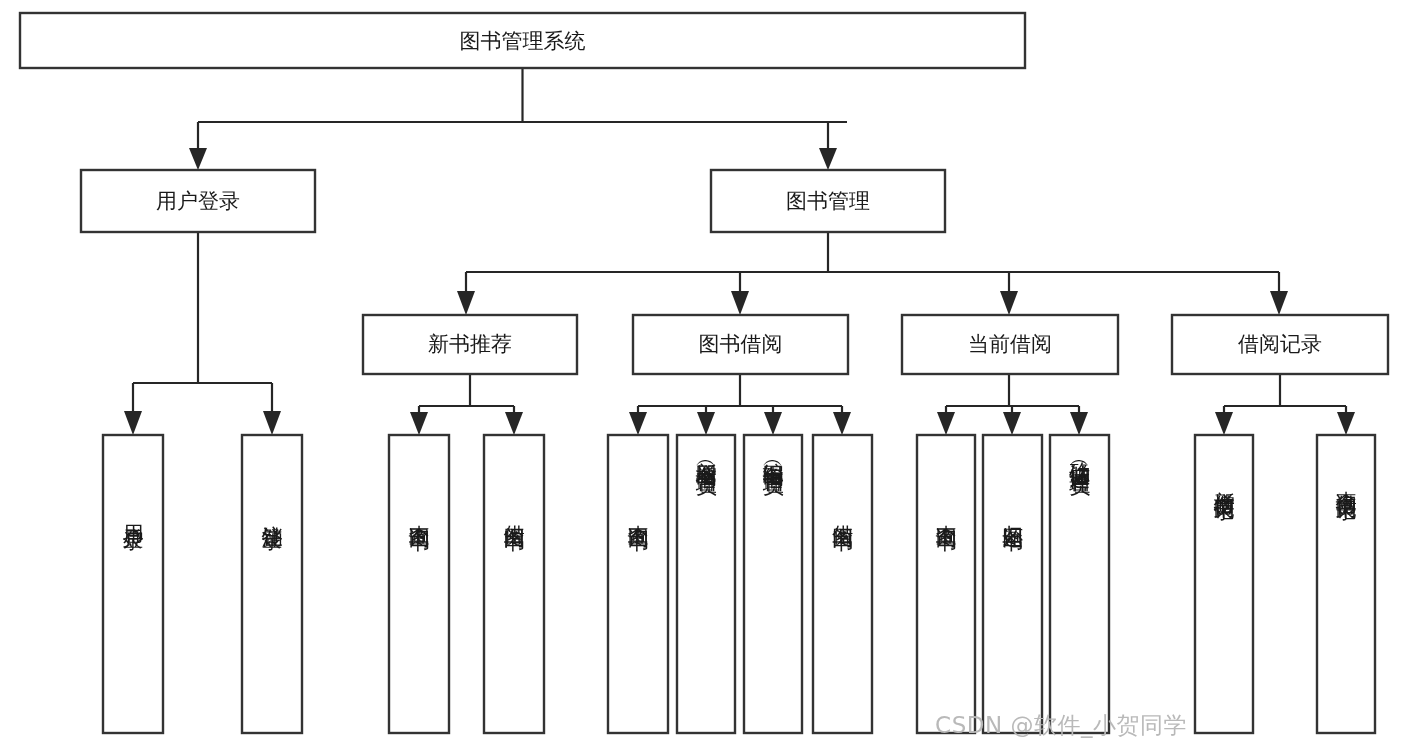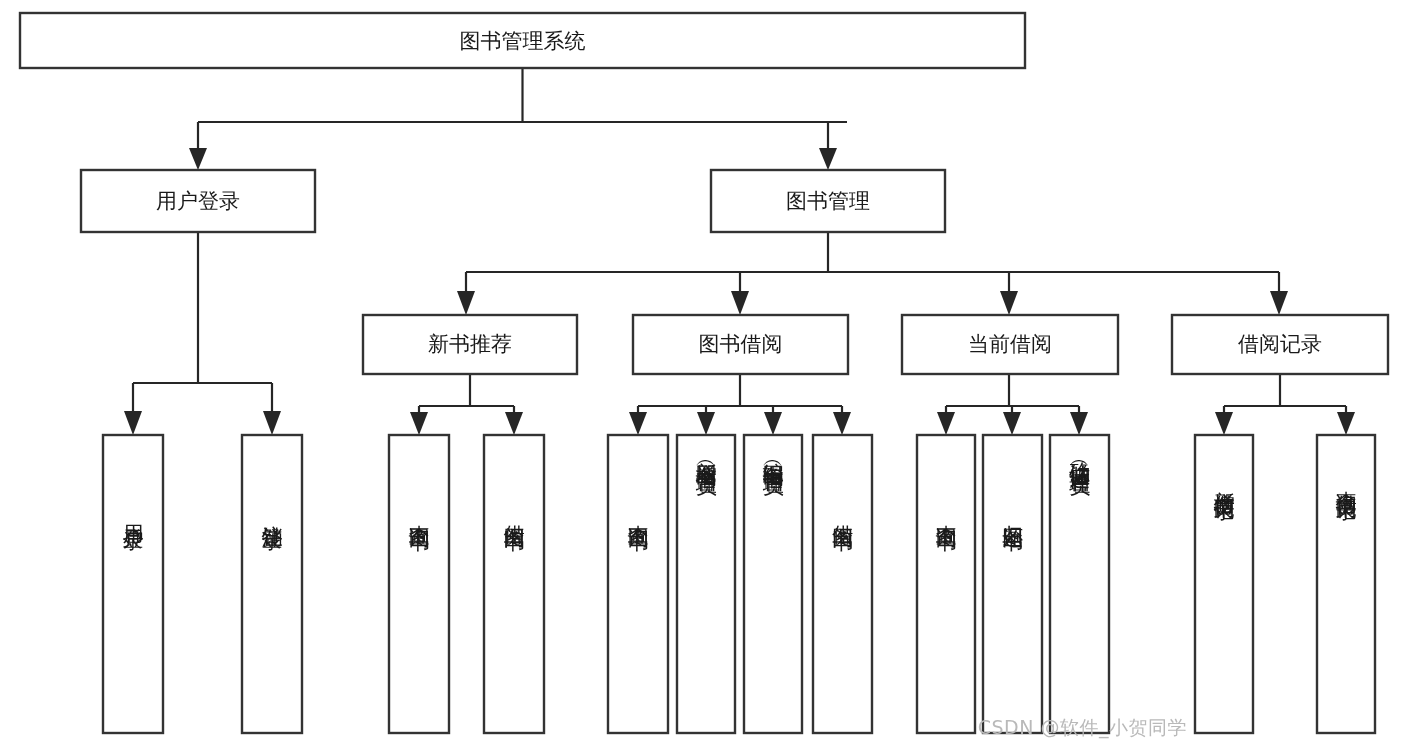--- a/index.html
+++ b/index.html
@@ -69,7 +69,7 @@
     right: 8px;
     bottom: 6px;
     font-family: "DejaVu Sans", "Liberation Sans", sans-serif;
-    font-size: 19px;
+    font-size: 23px;
     color: #b9b9b9;
     white-space: nowrap;
     letter-spacing: 0.5px;

